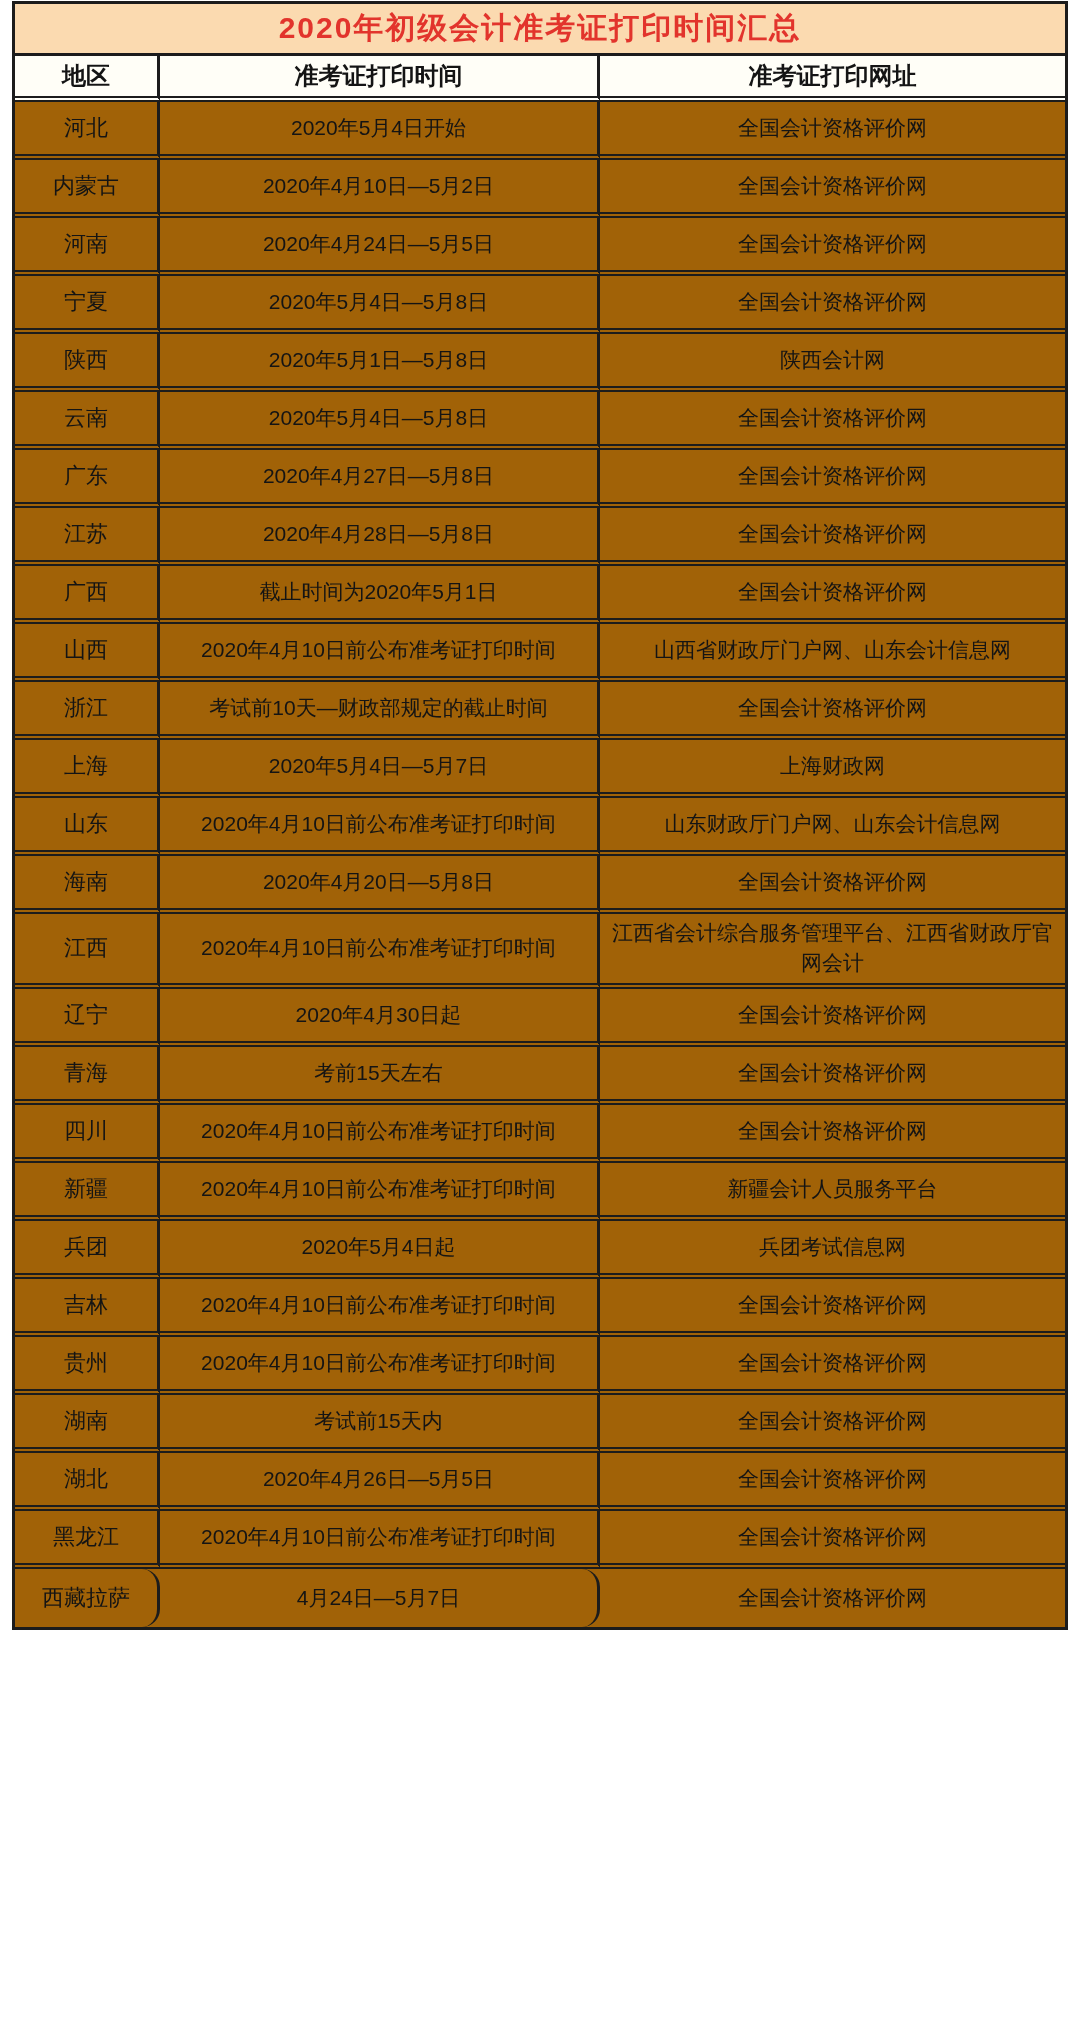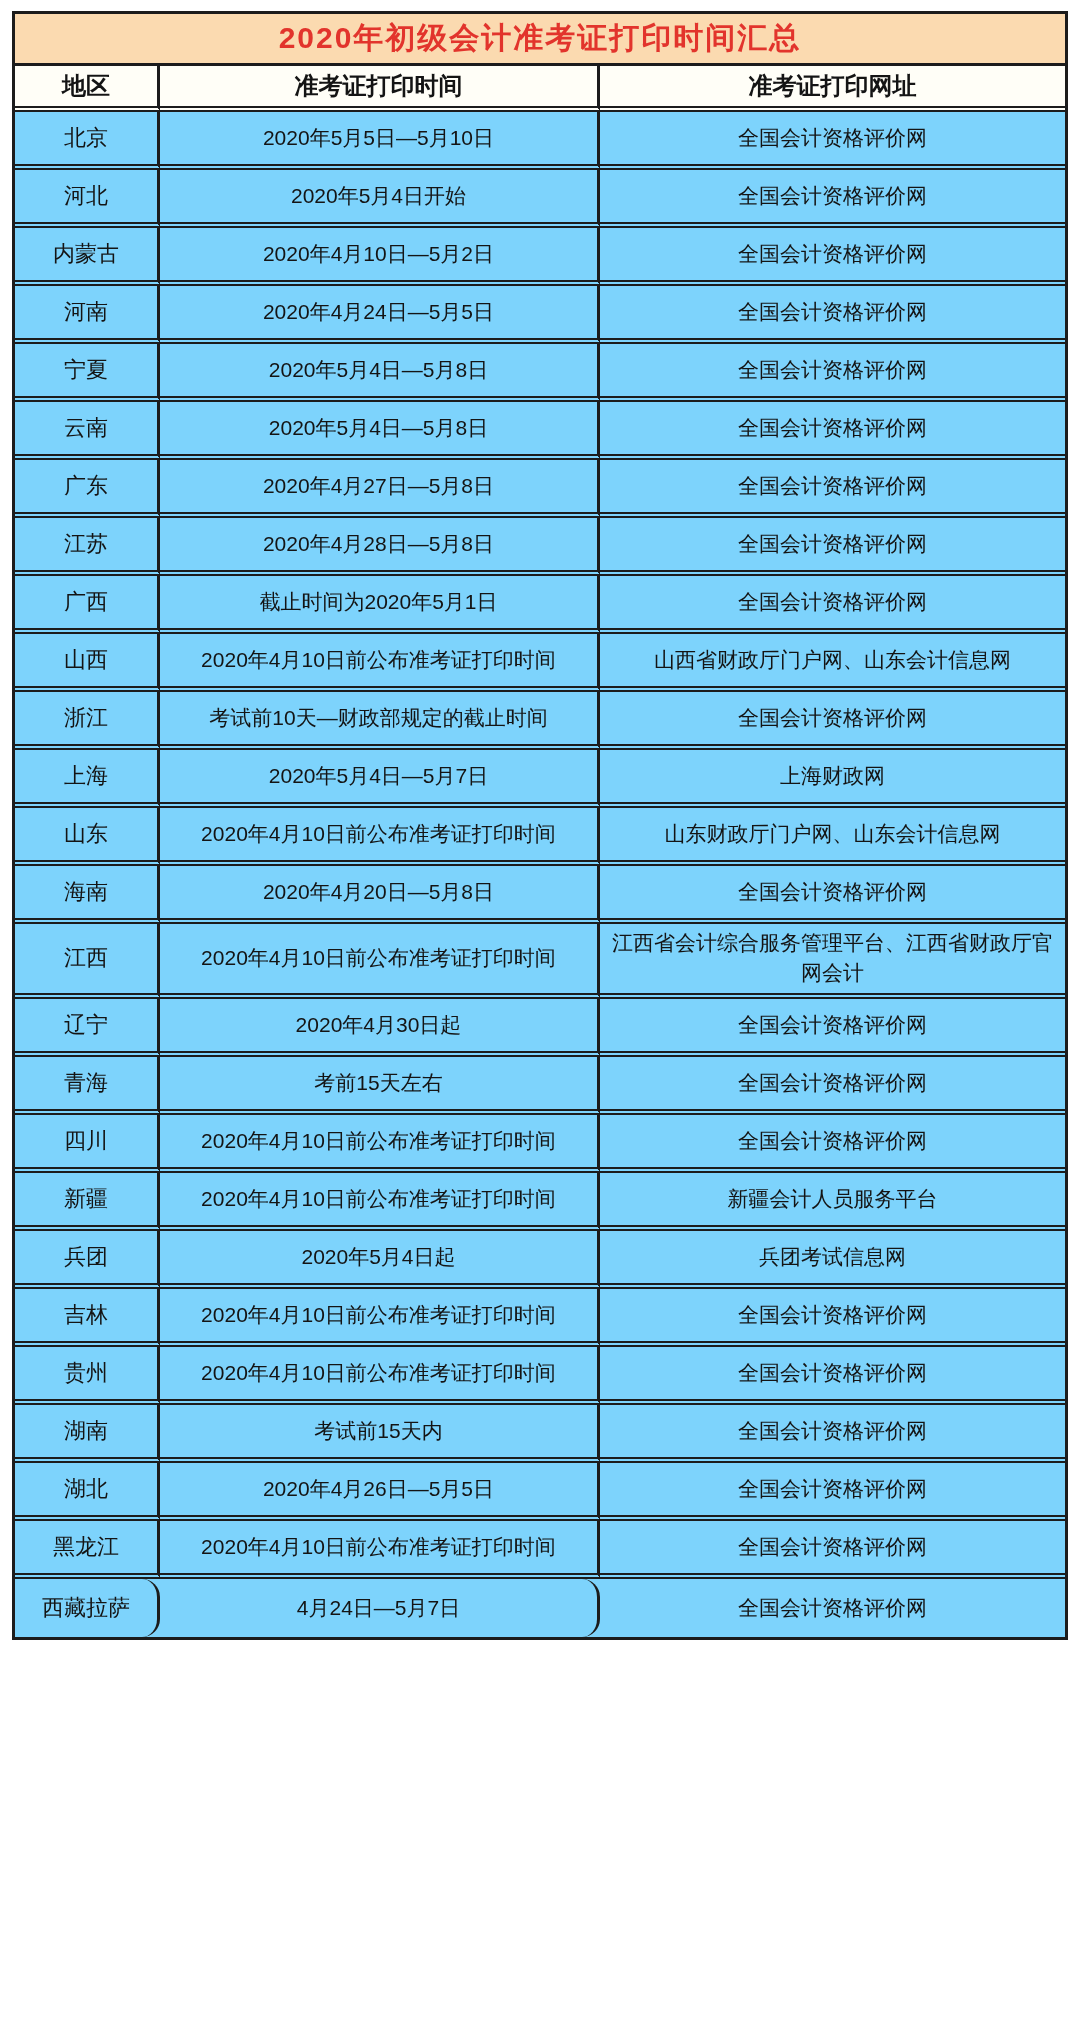--- a/index.html
+++ b/index.html
@@ -18,13 +18,13 @@
   table.summary-table {
     position: absolute;
     left: 12px;
-    top: 11px;
+    top: 1px;
     width: 1056px;
     border-collapse: separate;
     border-spacing: 0;
     table-layout: fixed;
     border: 3px solid #1c1c1c;
-    background: #7dd3fc;
+    background: #a16207;
   }
   th, td {
     box-sizing: border-box;

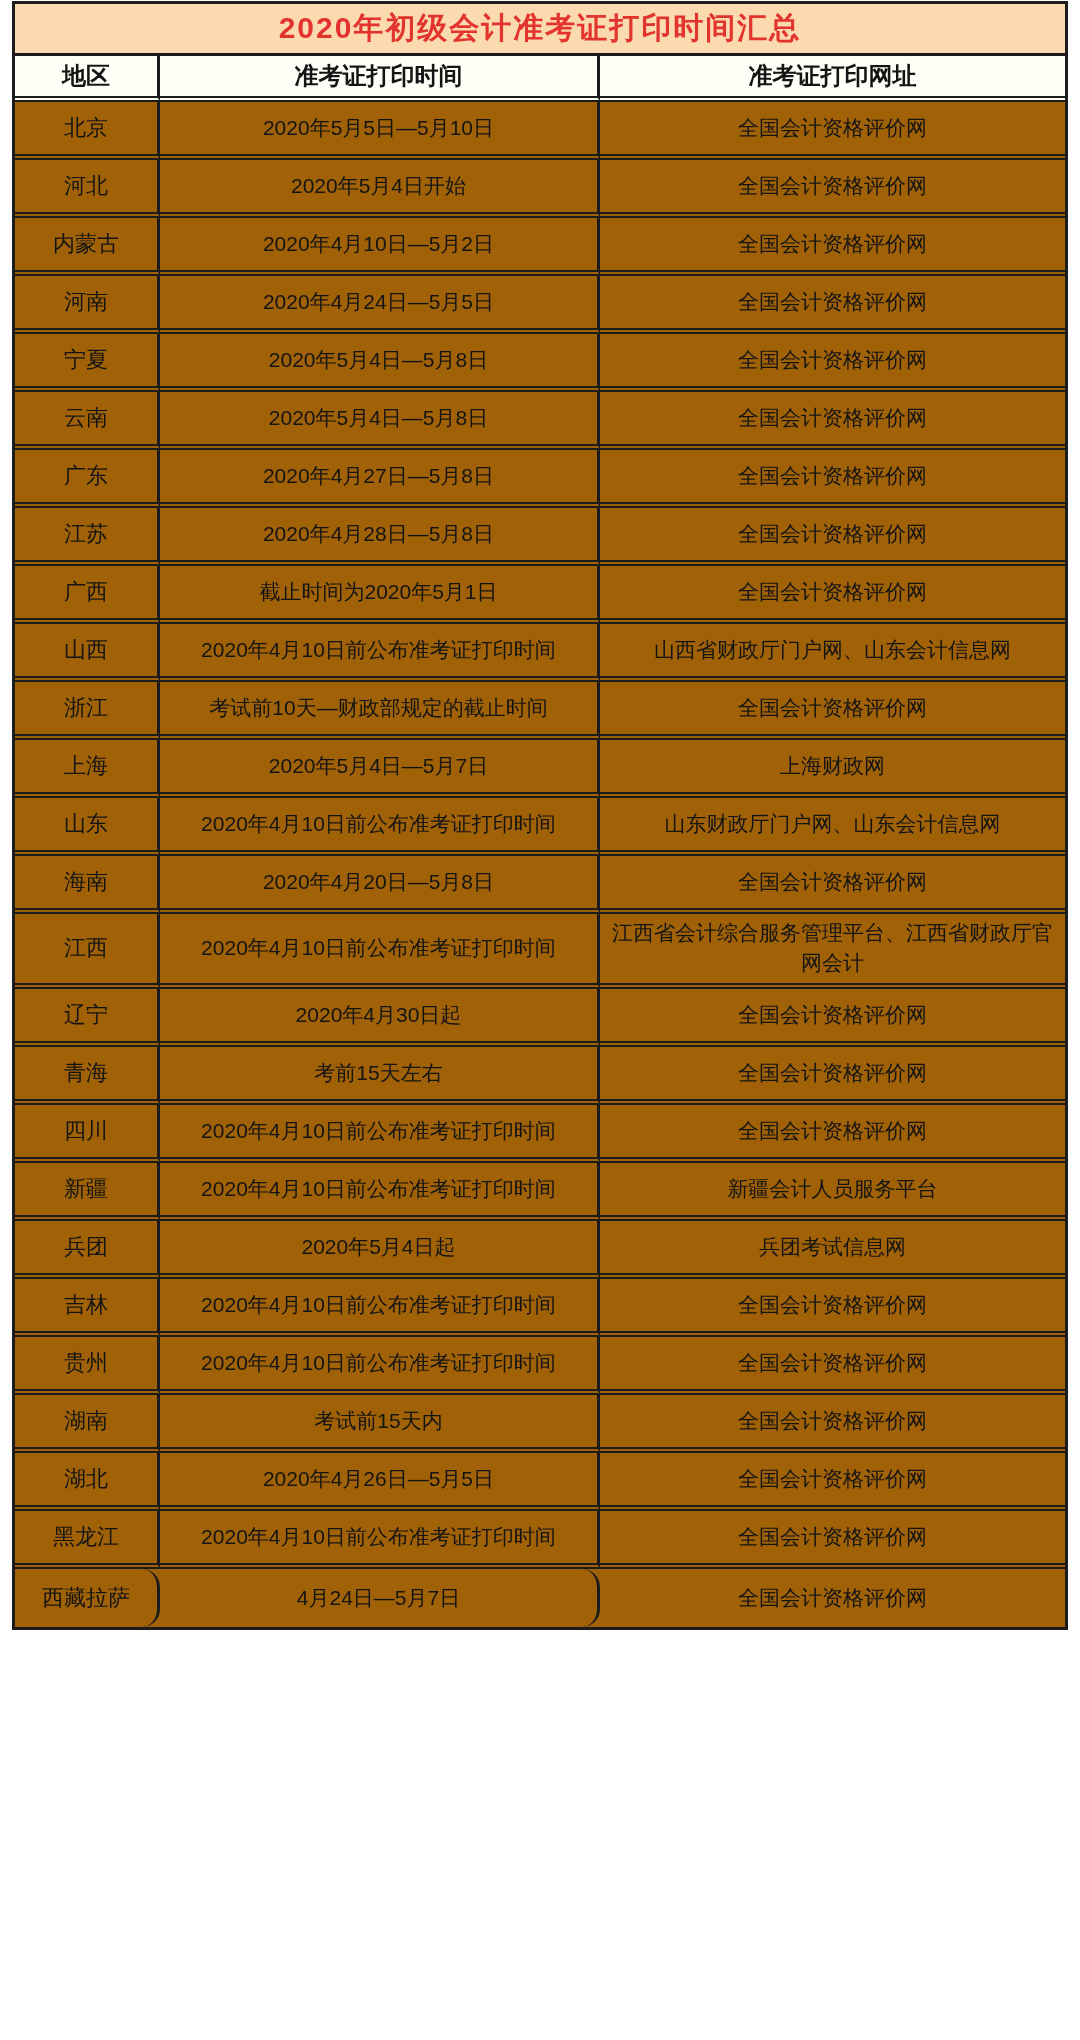--- a/index.html
+++ b/index.html
@@ -94,11 +94,6 @@
       </tr>
     </thead>
     <tbody>
-    <tr>
-          <td>北京</td>
-          <td>2020年5月5日—5月10日</td>
-          <td>全国会计资格评价网</td>
-        </tr>
         <tr>
           <td>河北</td>
           <td>2020年5月4日开始</td>

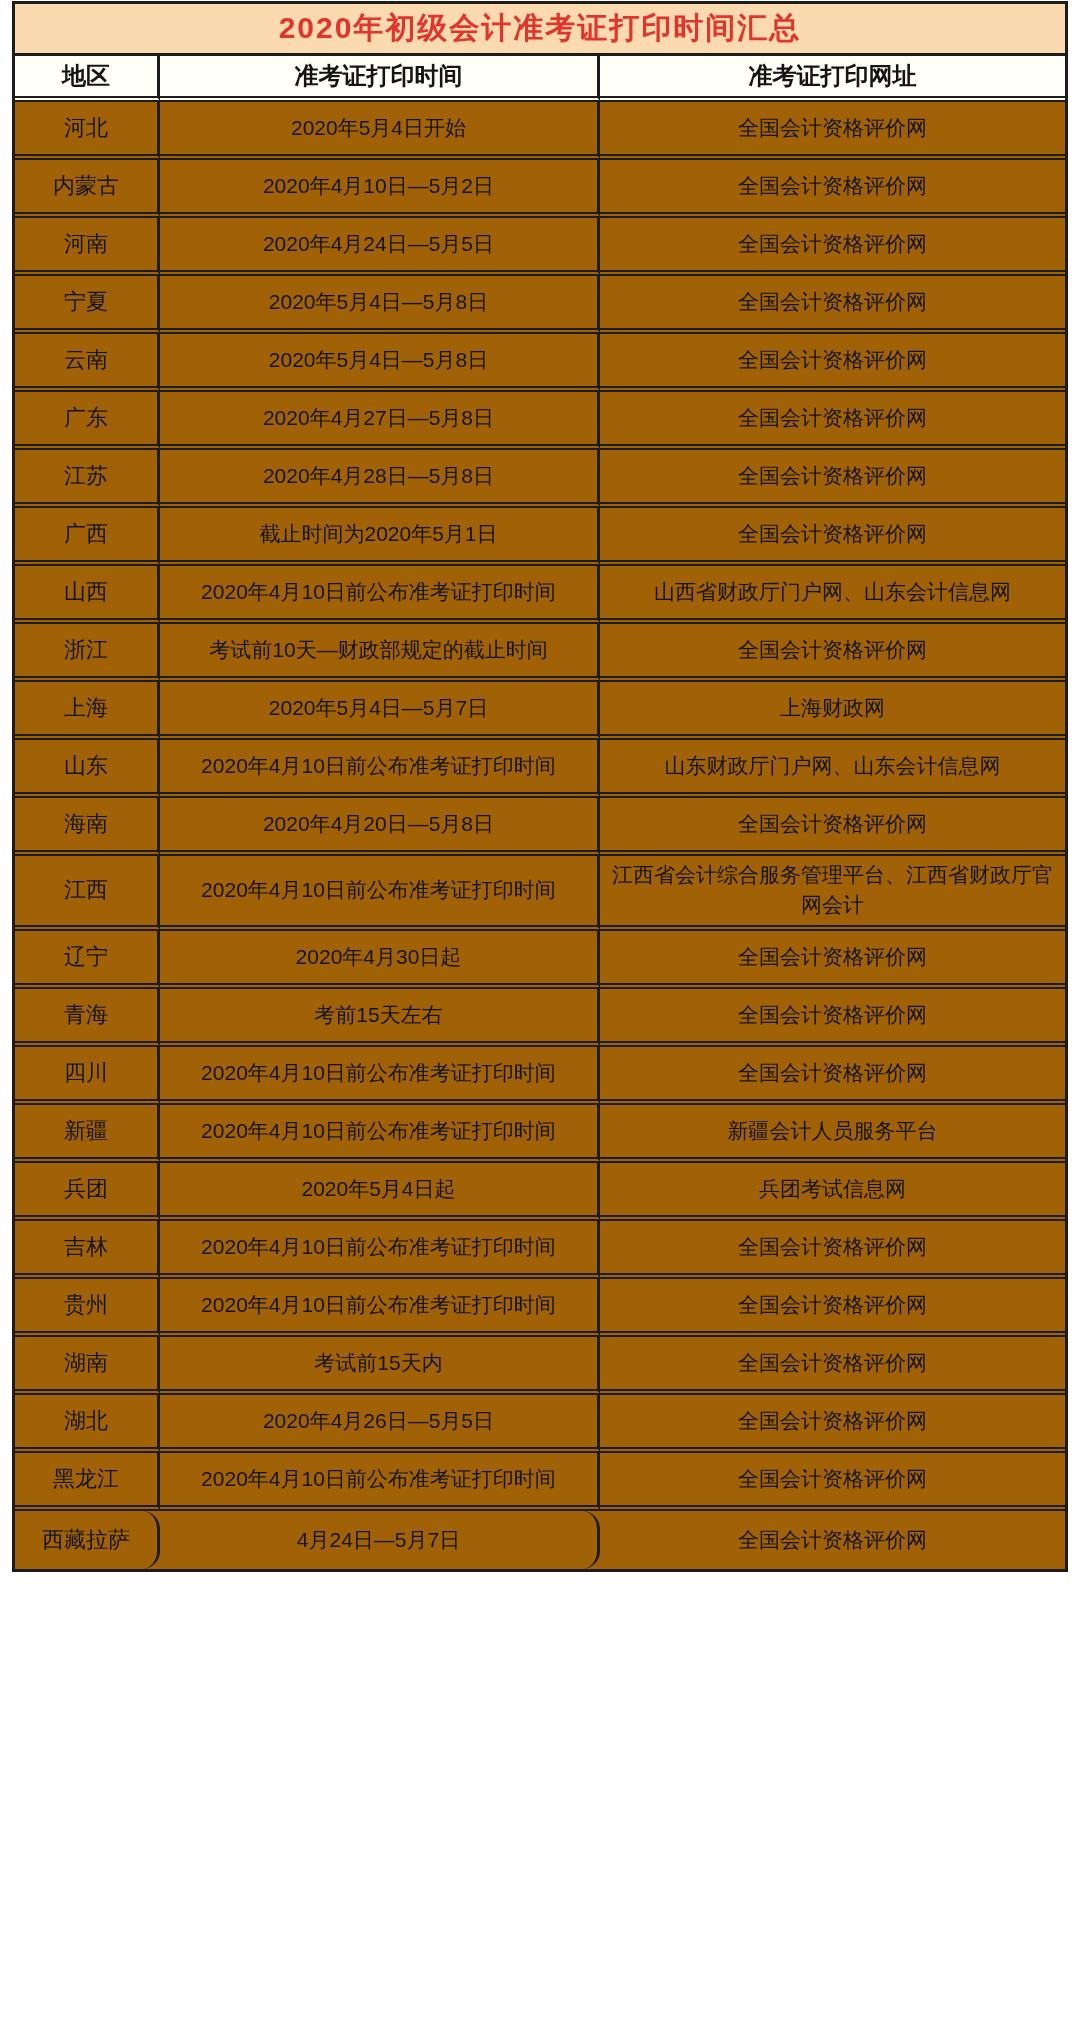--- a/index.html
+++ b/index.html
@@ -115,6 +115,11 @@
           <td>全国会计资格评价网</td>
         </tr>
         <tr>
+          <td>陕西</td>
+          <td>2020年5月1日—5月8日</td>
+          <td>陕西会计网</td>
+        </tr>
+        <tr>
           <td>云南</td>
           <td>2020年5月4日—5月8日</td>
           <td>全国会计资格评价网</td>

